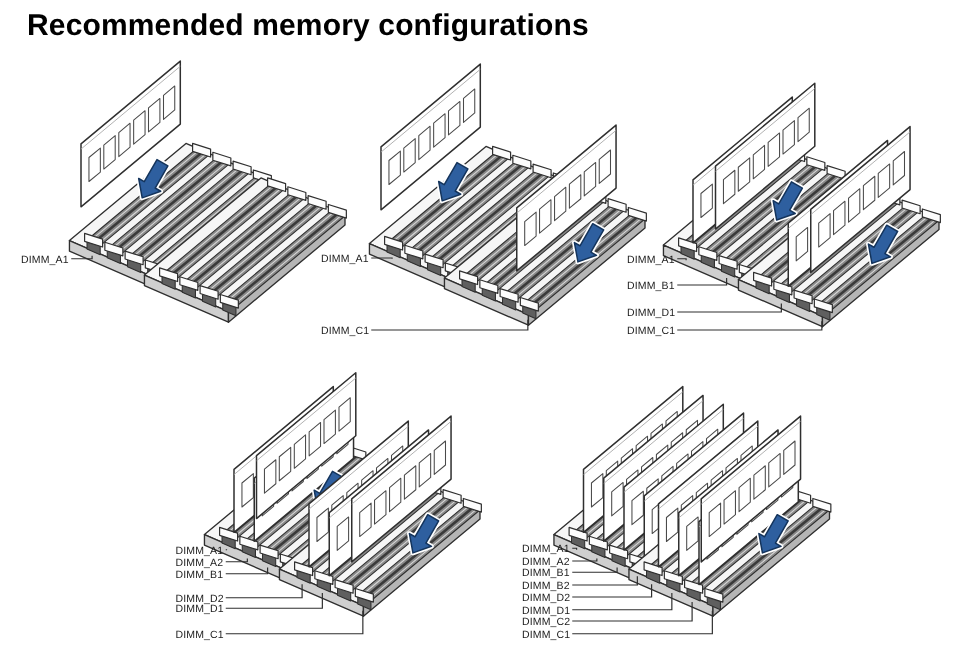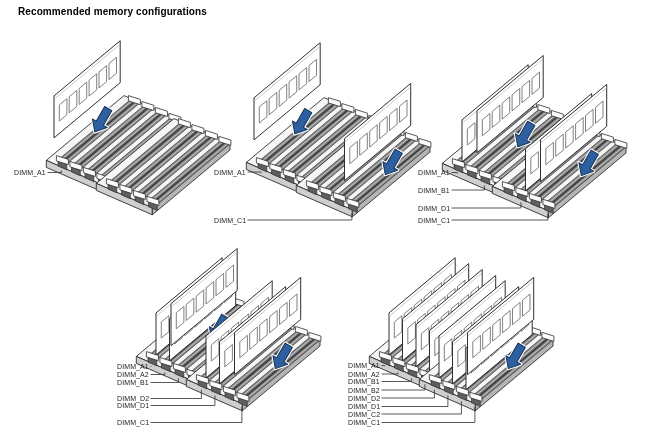--- a/index.html
+++ b/index.html
@@ -10,7 +10,7 @@
   .page{position:relative;width:650px;height:439px;}
   .title{
     position:absolute;left:18px;top:6px;margin:0;
-    font-size:10px;font-weight:bold;color:#000000;letter-spacing:.1px;
+    font-size:20px;font-weight:bold;color:#000000;letter-spacing:.1px;
     font-family:"Liberation Sans", sans-serif;
   }
   #figure{position:absolute;left:0;top:0;}

